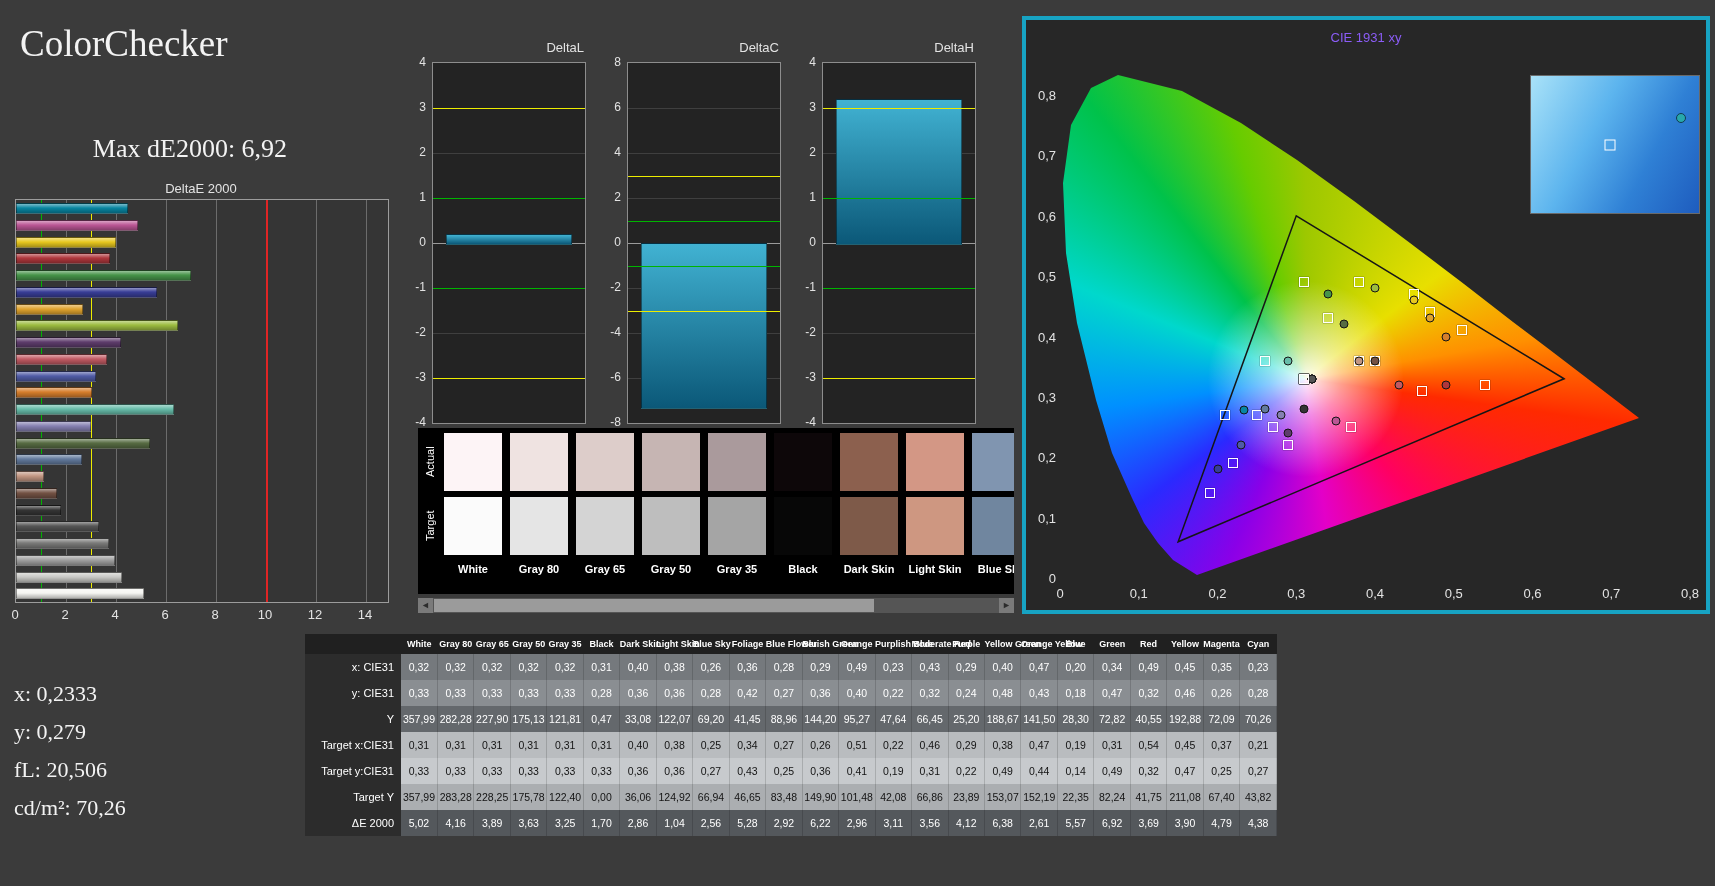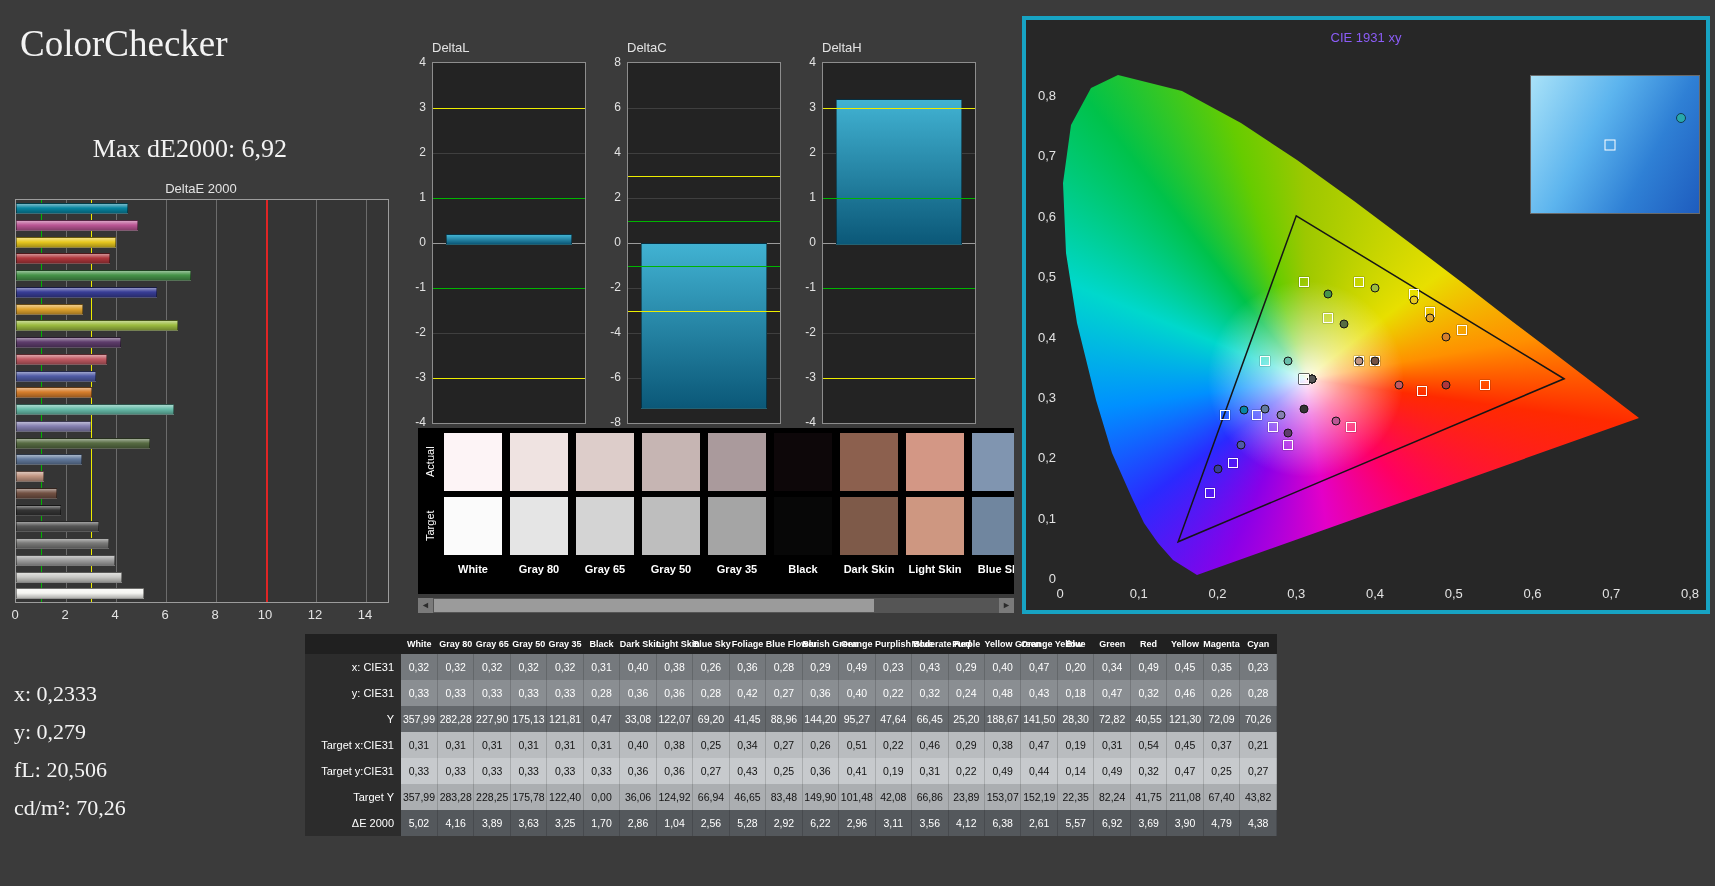--- a/index.html
+++ b/index.html
@@ -20,7 +20,7 @@
   .cr-head{position:absolute;left:14px;top:638px;font-size:29px;color:#f3f3f3}
   .cr-line{position:absolute;left:14px;font-size:22px;color:#f3f3f3}
   .dpanel{position:absolute;top:40px;width:182px;height:392px}
-  .dp-title{position:absolute;left:30px;top:0;width:152px;text-align:left;font-size:13px;color:#e3e3e3}
+  .dp-title{position:absolute;left:30px;top:0;width:152px;text-align:right;font-size:13px;color:#e3e3e3}
   .dp-yaxis{position:absolute;left:0;top:22px;width:26px;height:360px}
   .dp-yaxis span{position:absolute;right:2px;transform:translateY(-50%);font-size:12px;color:#e3e3e3}
   .dp-plot{position:absolute;left:30px;top:22px;width:152px;height:360px;background:#232323;border:1px solid #8d8d8d}

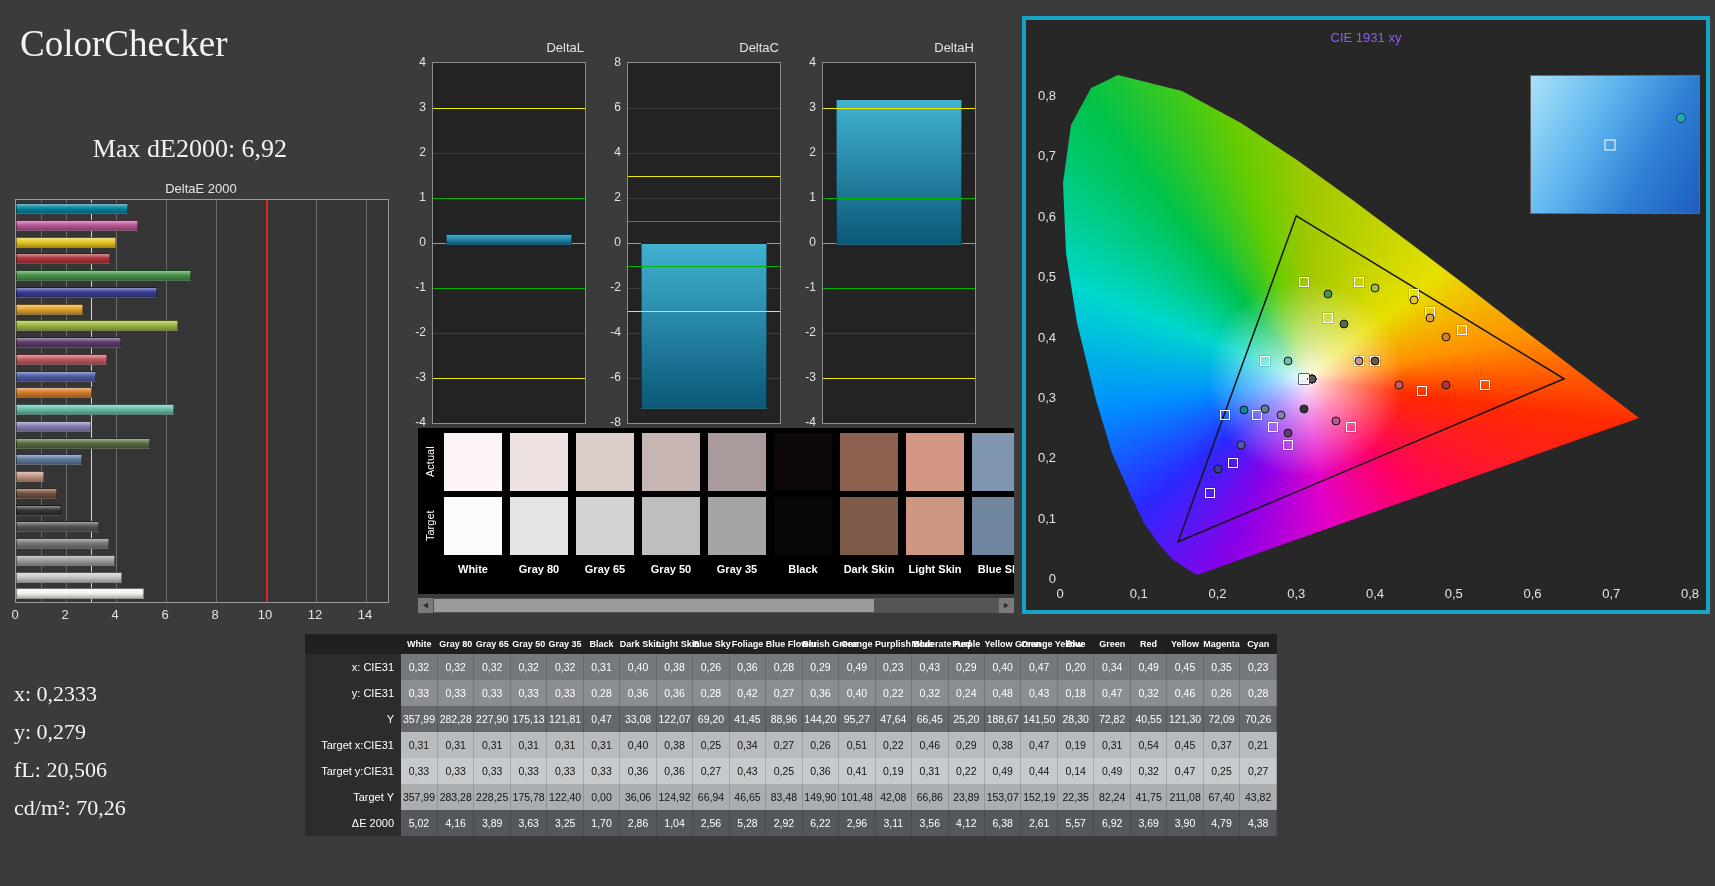--- a/index.html
+++ b/index.html
@@ -446,7 +446,7 @@
           <td>28,30</td>
           <td>72,82</td>
           <td>40,55</td>
-          <td>121,30</td>
+          <td>192,88</td>
           <td>72,09</td>
           <td>70,26</td>
         </tr>

